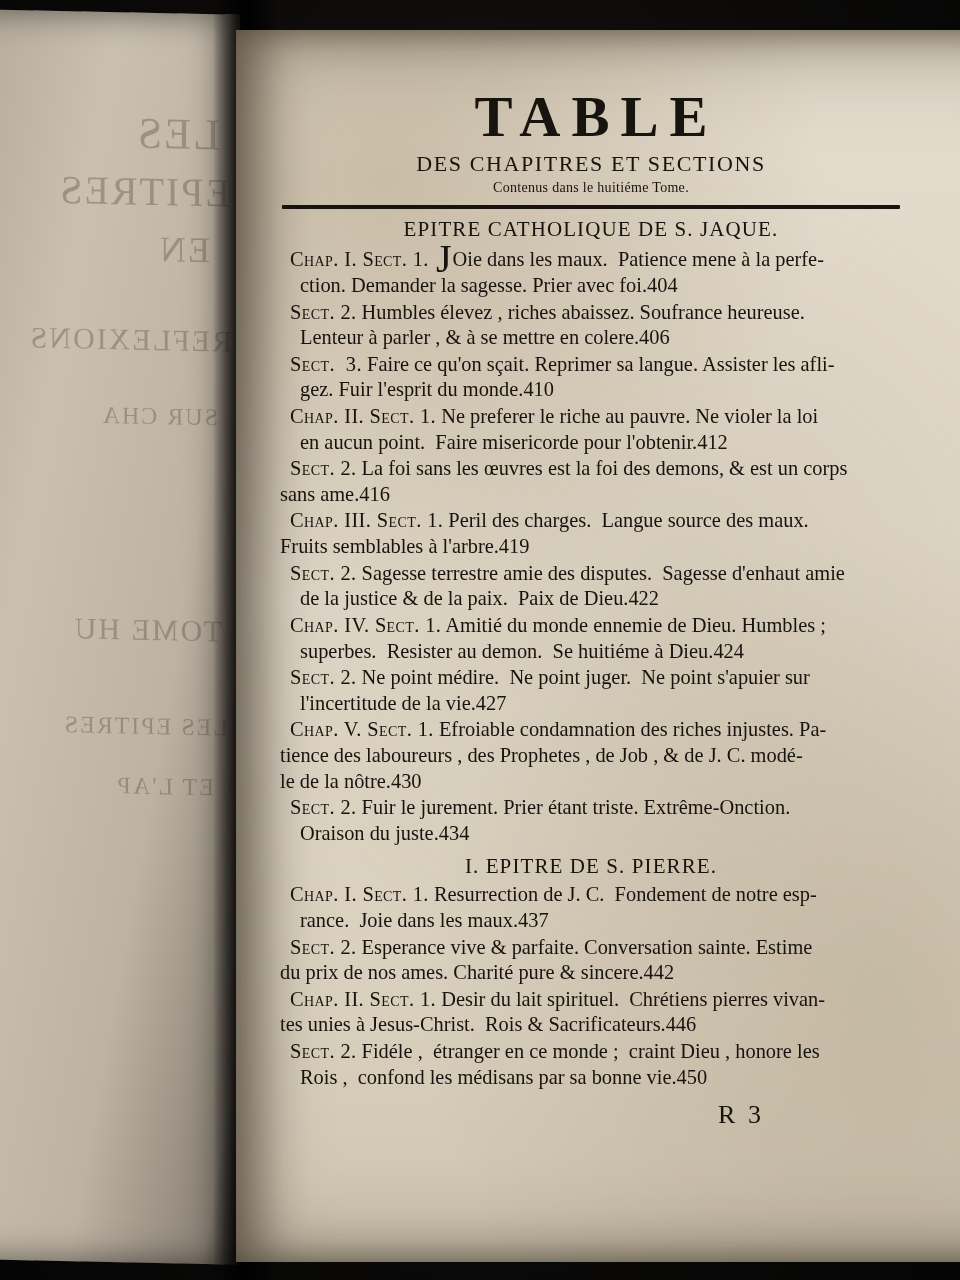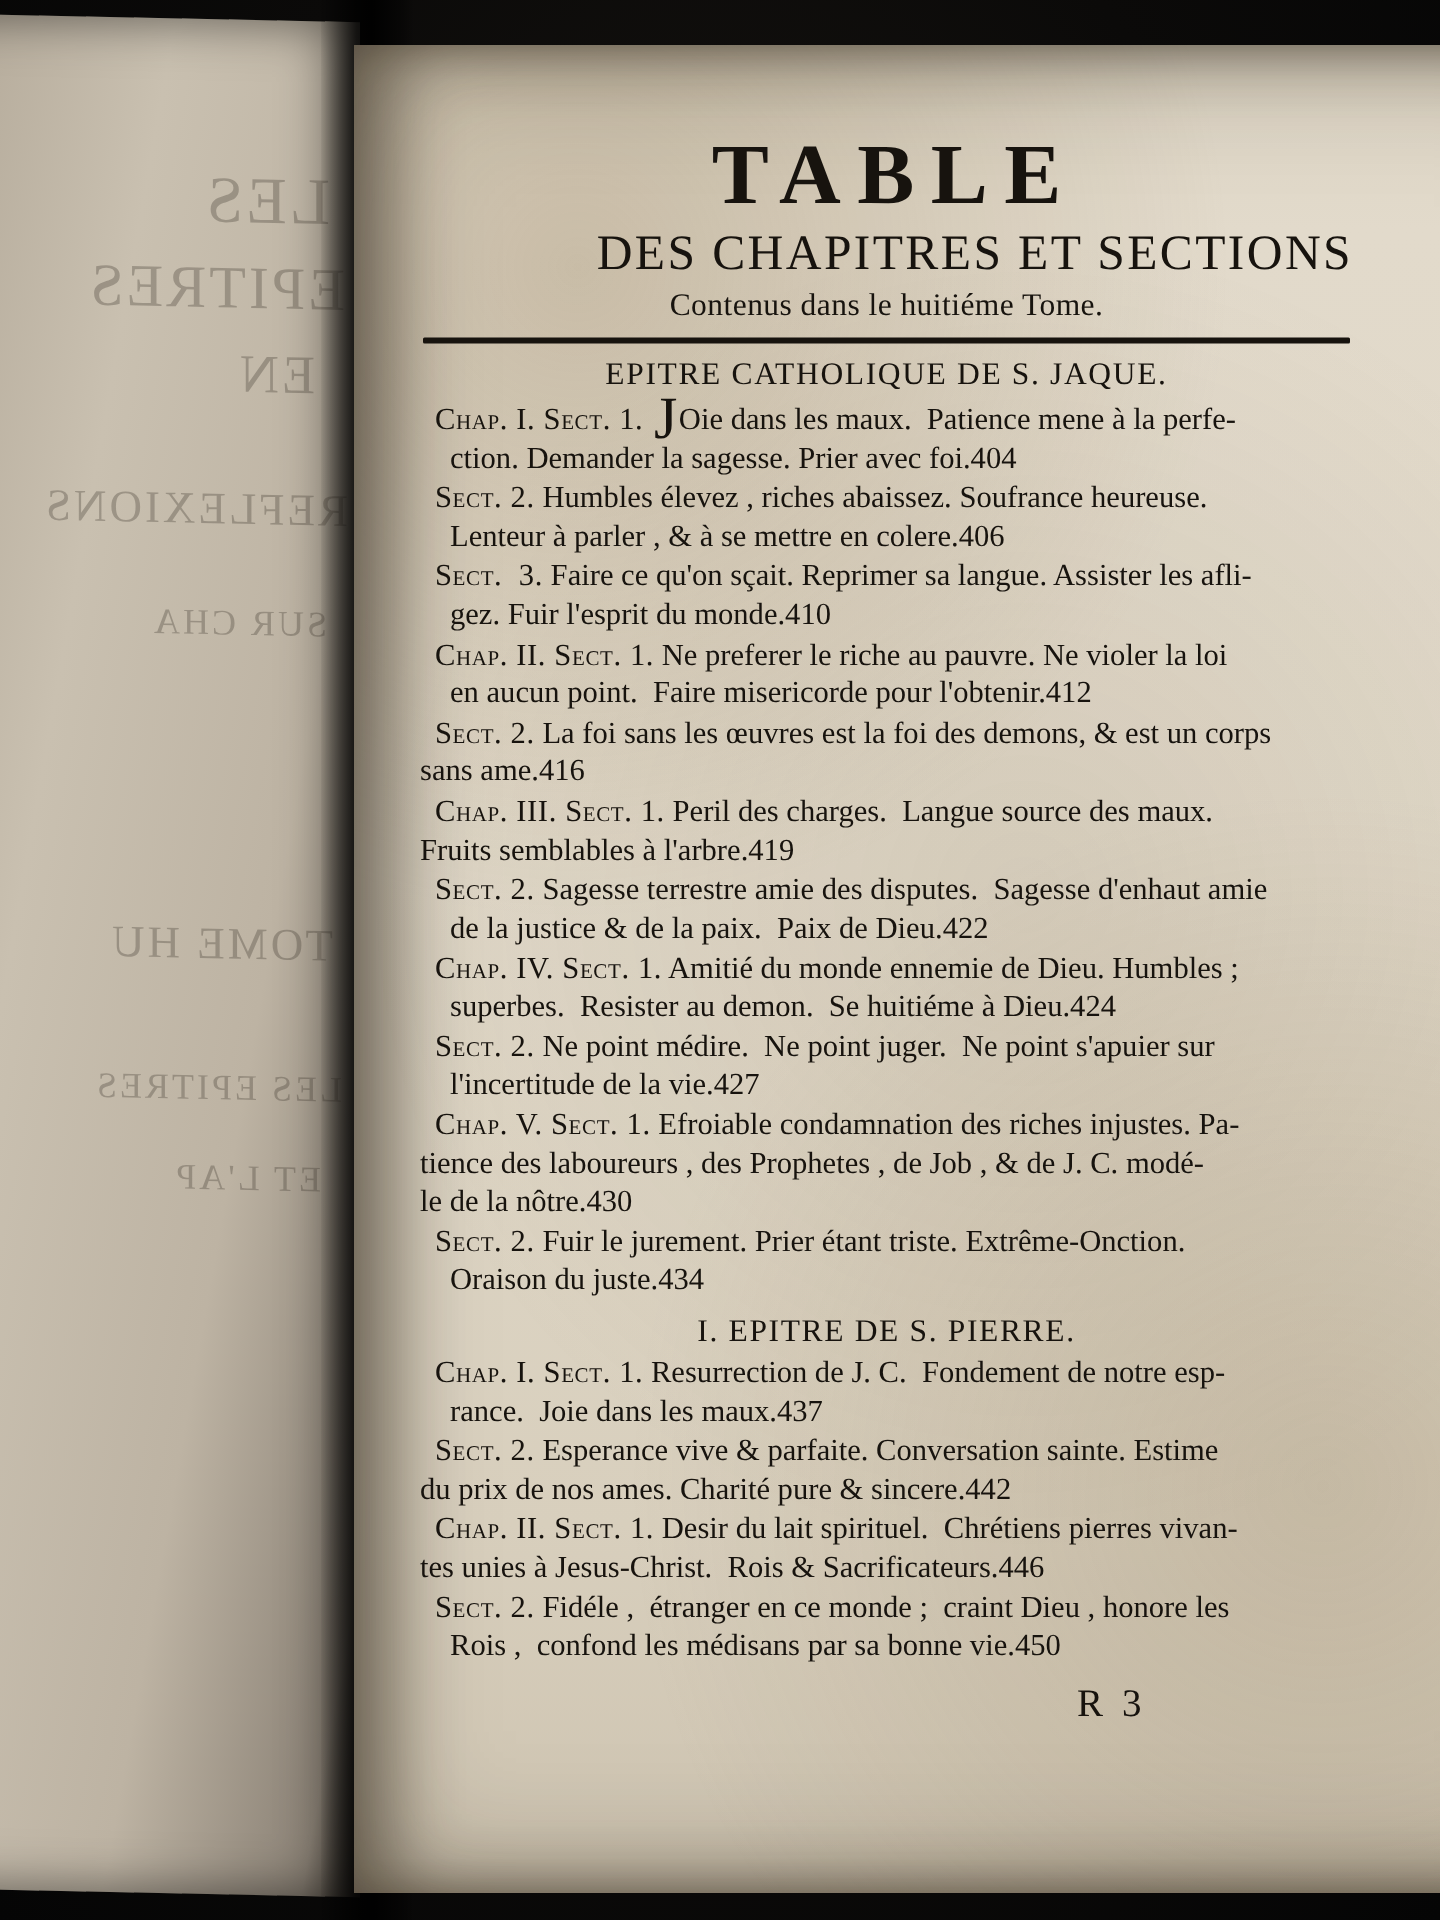--- a/index.html
+++ b/index.html
@@ -99,8 +99,8 @@
     text-indent: 11px;
   }
   .subtitle {
-    text-align: right;
-    font-size: 33px;
+    text-align: center;
+    font-size: 22px;
     letter-spacing: 1.6px;
     font-weight: 400;
     margin: 6px 0 2px 0;

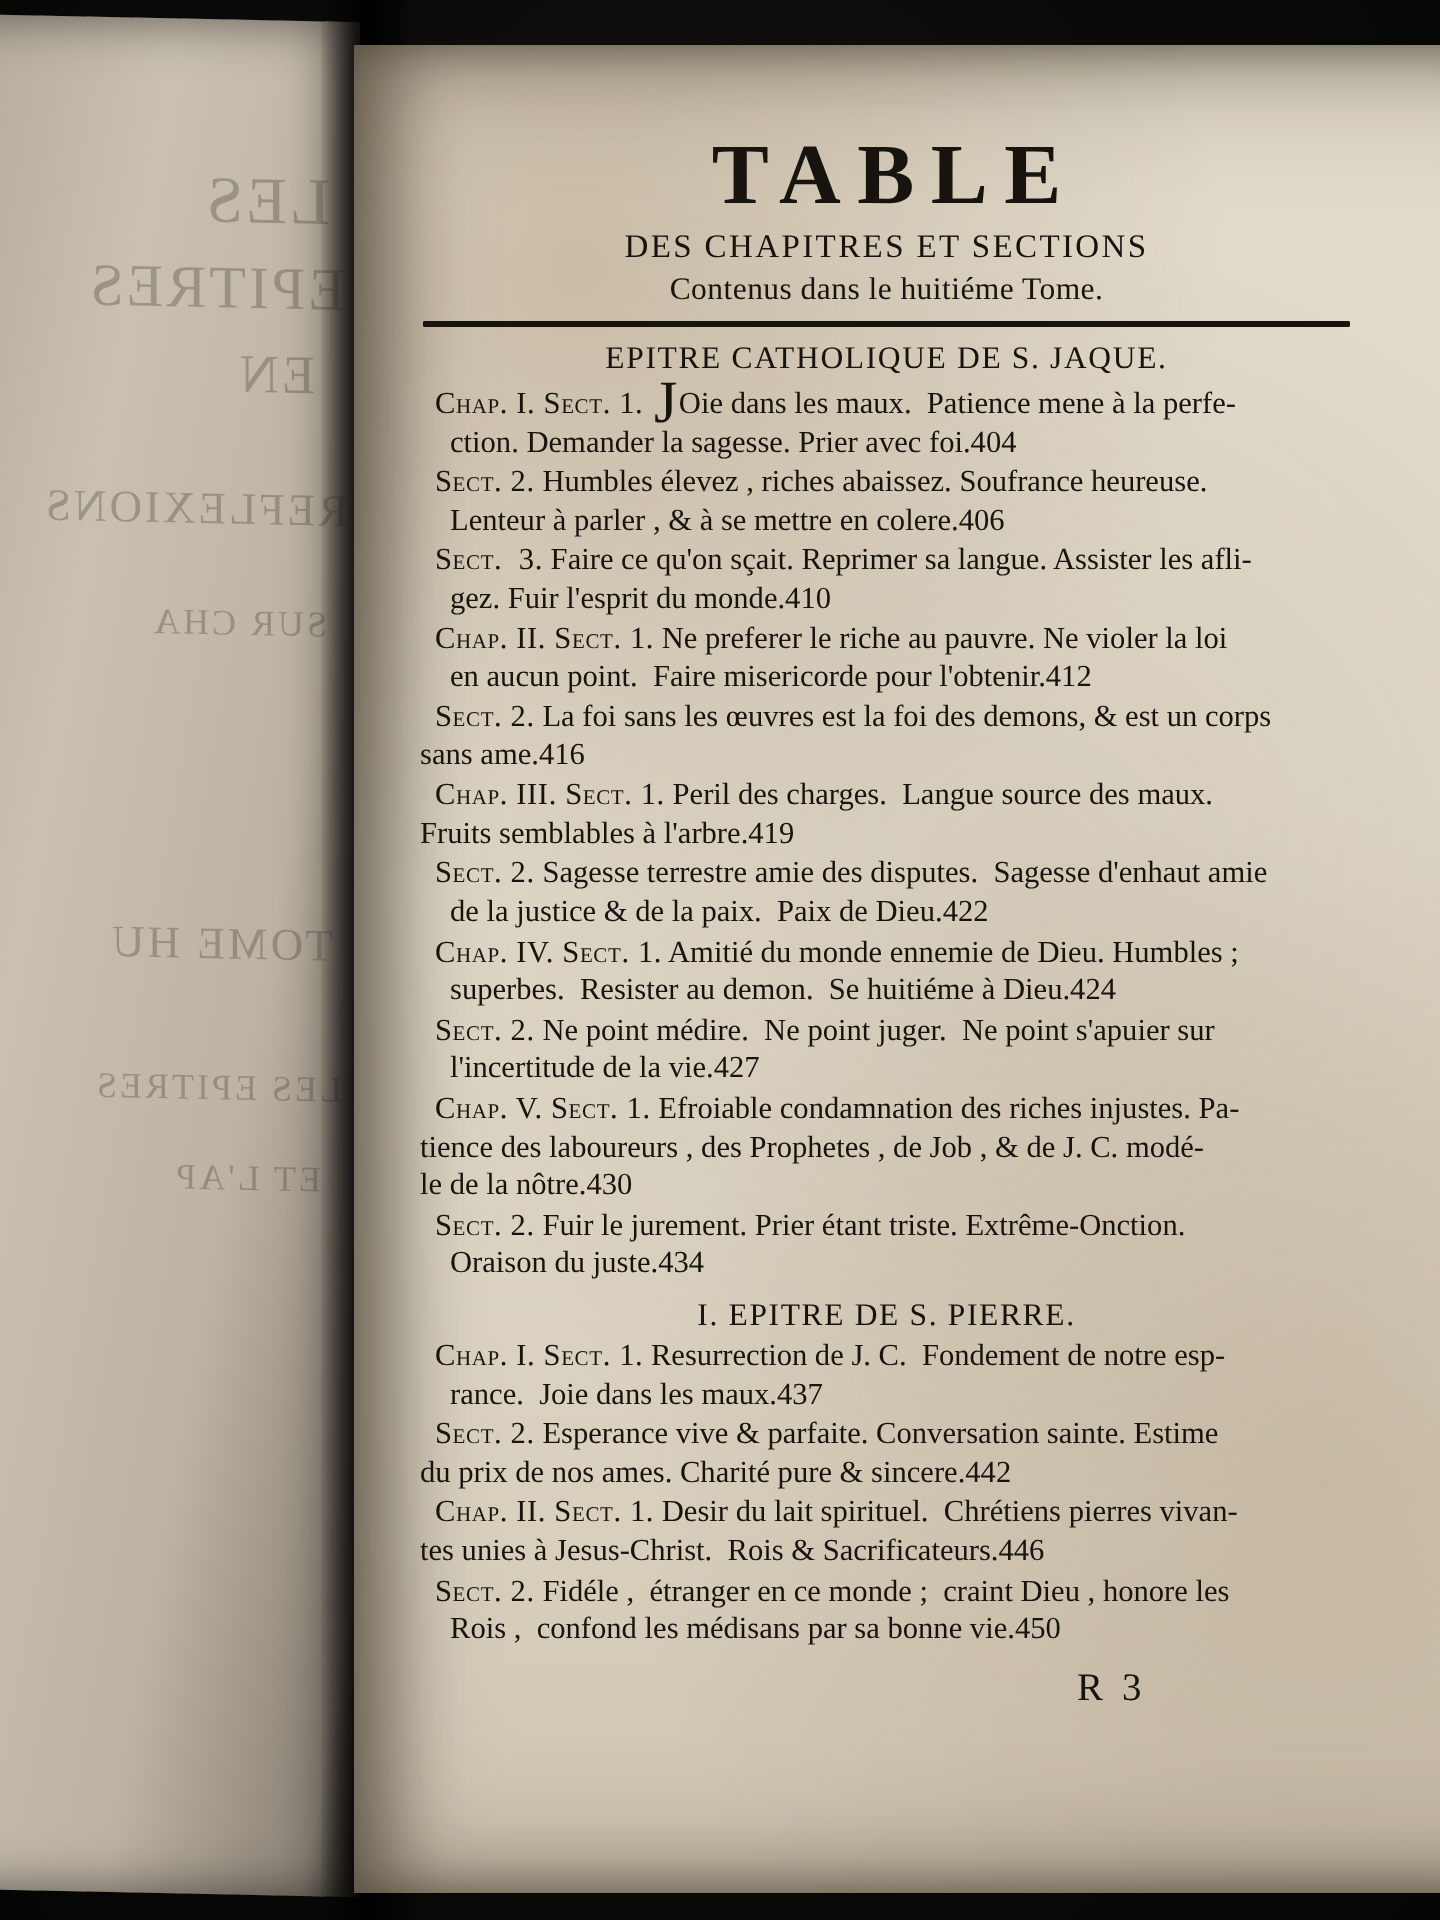--- a/index.html
+++ b/index.html
@@ -108,7 +108,7 @@
   }
   .subtitle2 {
     text-align: center;
-    font-size: 21px;
+    font-size: 14px;
     letter-spacing: 0.3px;
     margin: 3px 0 9px 0;
   }

